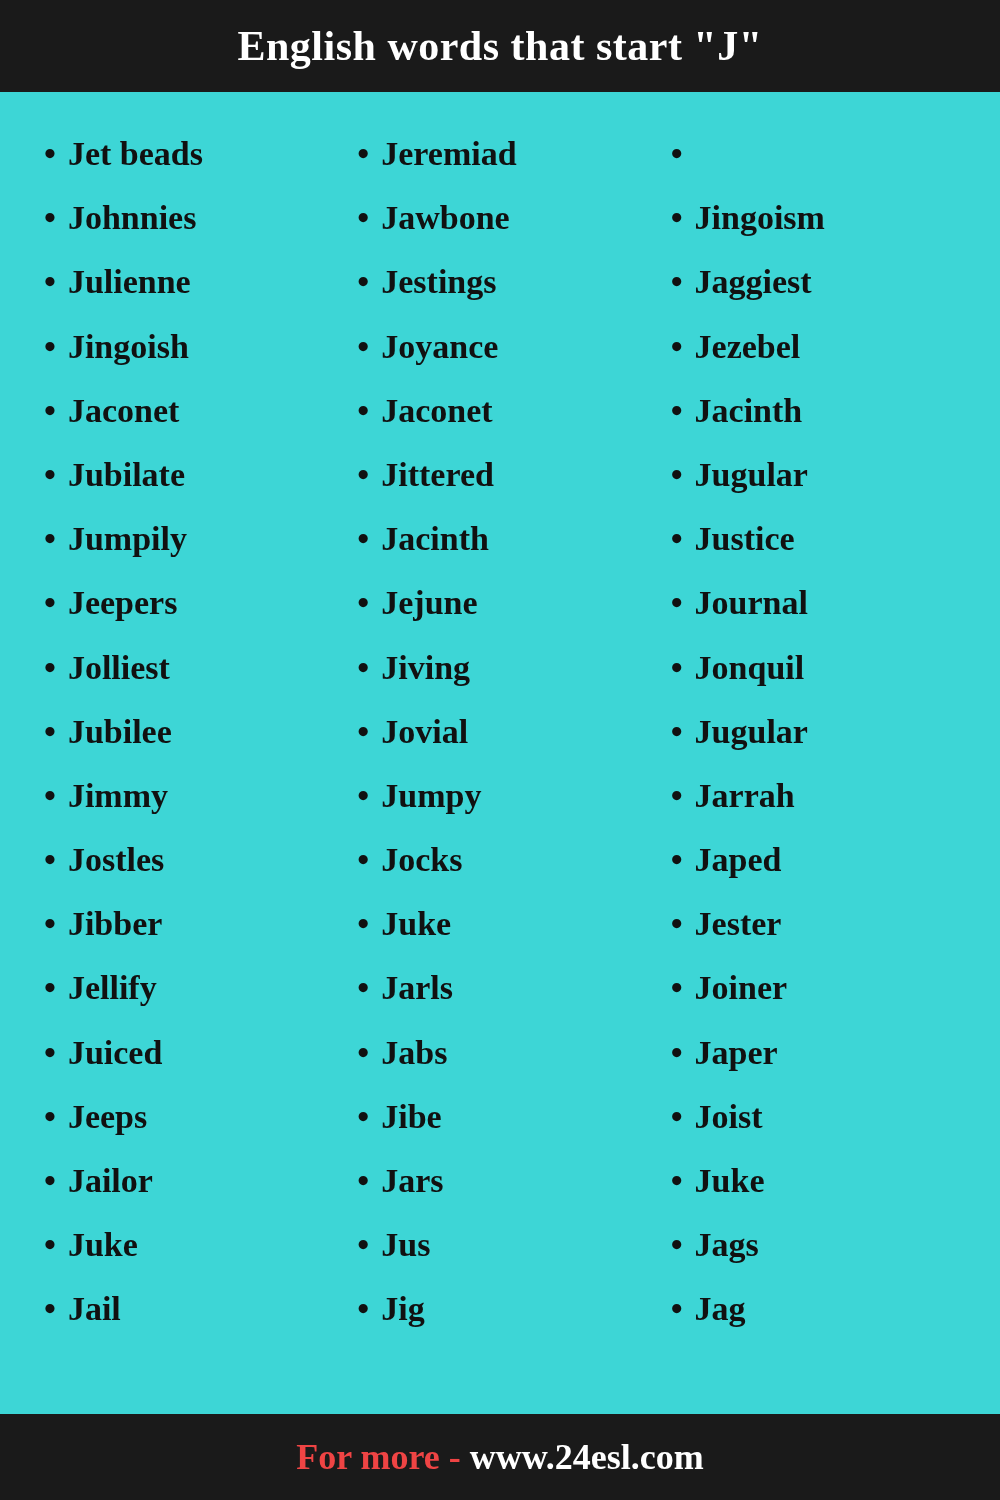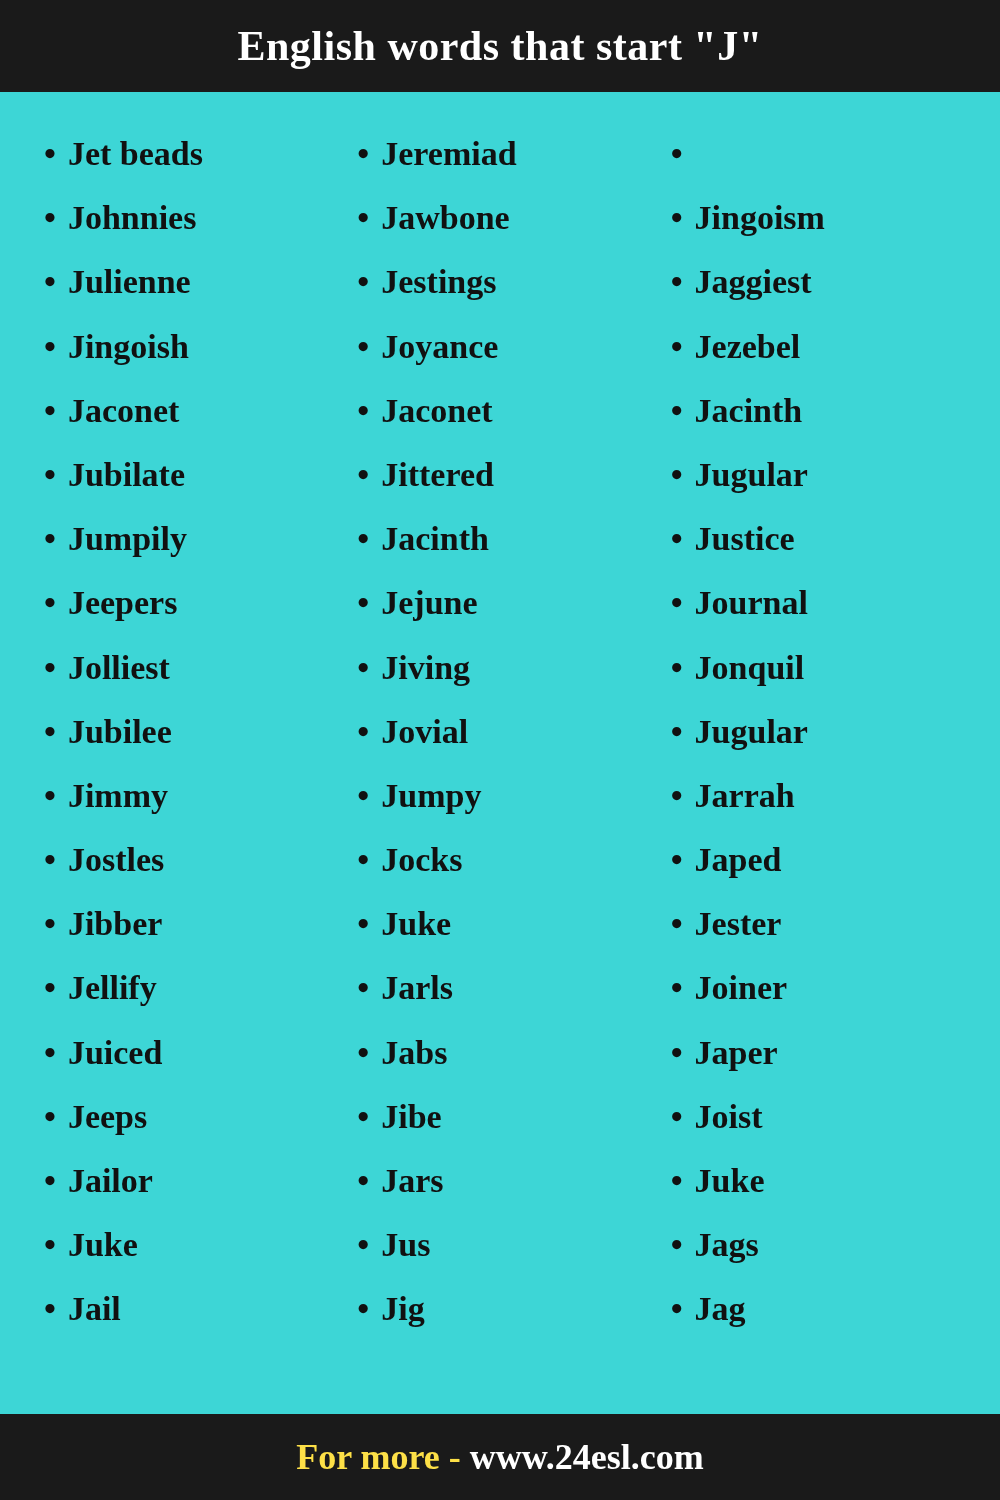--- a/index.html
+++ b/index.html
@@ -57,7 +57,7 @@
       font-weight: bold;
     }
     .footer-for {
-      color: #fde047;
+      color: #ef4444;
     }
     .footer-url {
       color: #ffffff;

